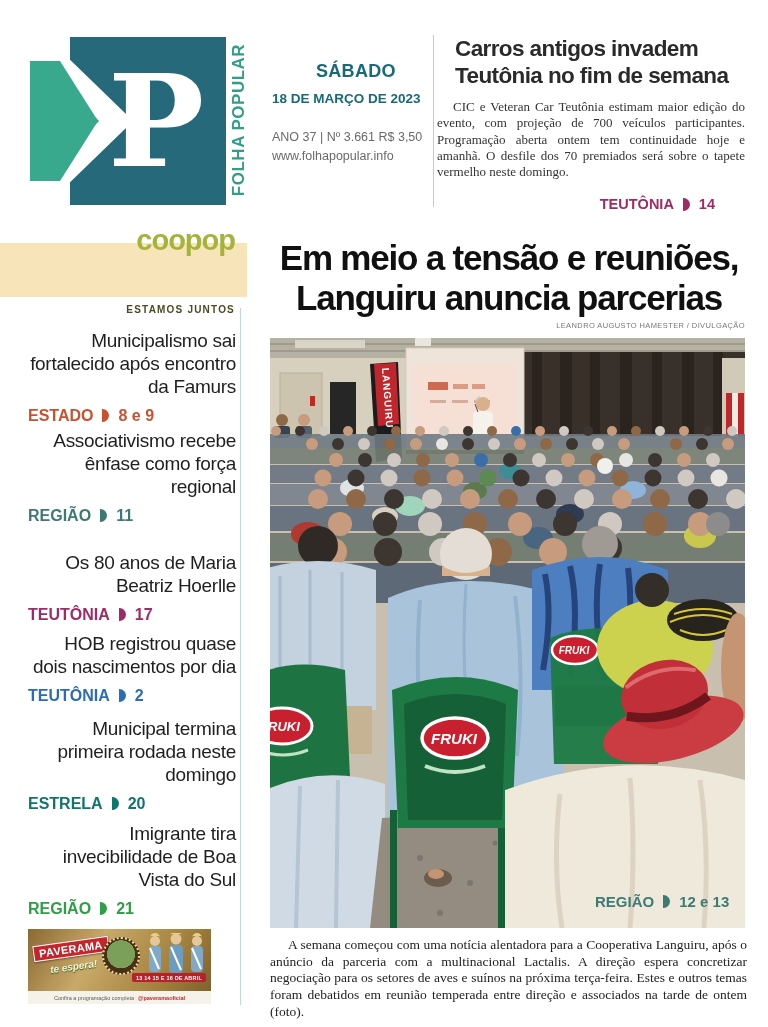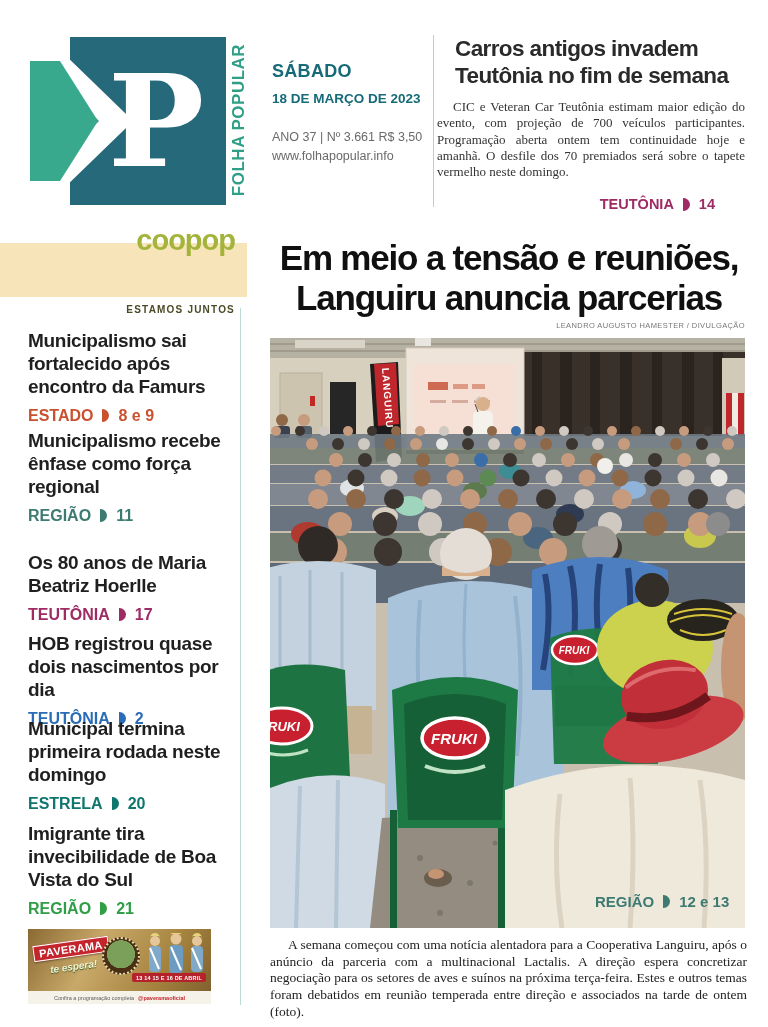--- a/index.html
+++ b/index.html
@@ -12,7 +12,7 @@
         transform:translate(-50%,-50%) rotate(-90deg);transform-origin:center;
         white-space:nowrap;font-weight:bold;font-size:17px;letter-spacing:.5px;color:#2F9F85;}
   .date-block{position:absolute;left:272px;top:62px;line-height:1.1;}
-  .date-day{color:#176A78;font-weight:bold;font-size:18px;letter-spacing:.3px;}
+  .date-day{color:#176A78;font-weight:bold;font-size:18px;letter-spacing:.3px;margin-left:44px;}
   .date-date{color:#176A78;font-weight:bold;font-size:13.5px;margin-top:10px;}
   .date-edition{color:#6a6a6a;font-size:12.5px;margin-top:24px;}
   .date-site{color:#6a6a6a;font-size:12.5px;margin-top:6px;}

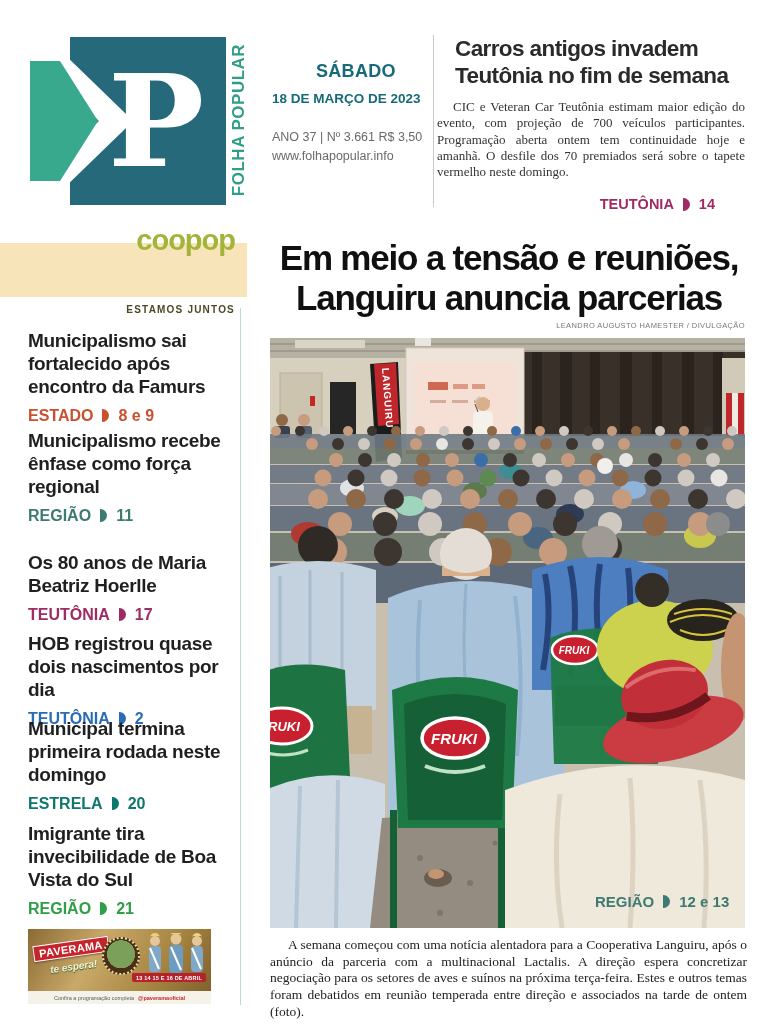--- a/index.html
+++ b/index.html
@@ -34,7 +34,7 @@
   .coopop-tagline{font-weight:bold;font-size:10px;letter-spacing:1.2px;color:#4c4a26;margin-top:2px;}
   .vdiv-teal{position:absolute;left:240px;top:308px;width:1px;height:697px;background:#b9dcd6;}
   .story{position:absolute;left:28px;width:208px;}
-  .story-title{font-weight:bold;font-size:19px;letter-spacing:-.3px;line-height:1.21;color:#1f1f1f;}
+  .story-title{font-weight:normal;font-size:19px;letter-spacing:-.3px;line-height:1.21;color:#1f1f1f;text-align:right;}
   .story .tag-row{margin-top:8px;}
   
   .main-headline{position:absolute;left:256px;top:238px;width:506px;text-align:center;

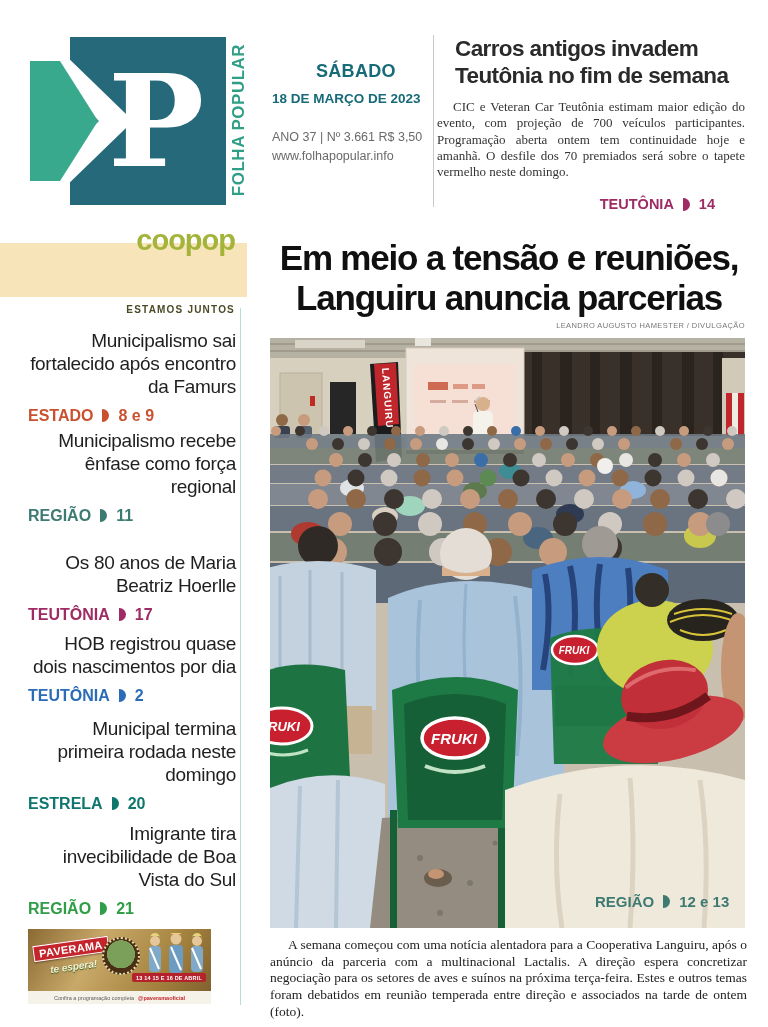--- a/index.html
+++ b/index.html
@@ -119,7 +119,7 @@
   </div>
 
   <div class="story" style="top:430px">
-    <div class="story-title">Municipalismo recebe ênfase como força regional</div>
+    <div class="story-title">Associativismo recebe ênfase como força regional</div>
     <div class="tag-row" style="color: rgb(61, 122, 114);">
       <span>REGIÃO</span>
       <span class="tag-icon"></span>

